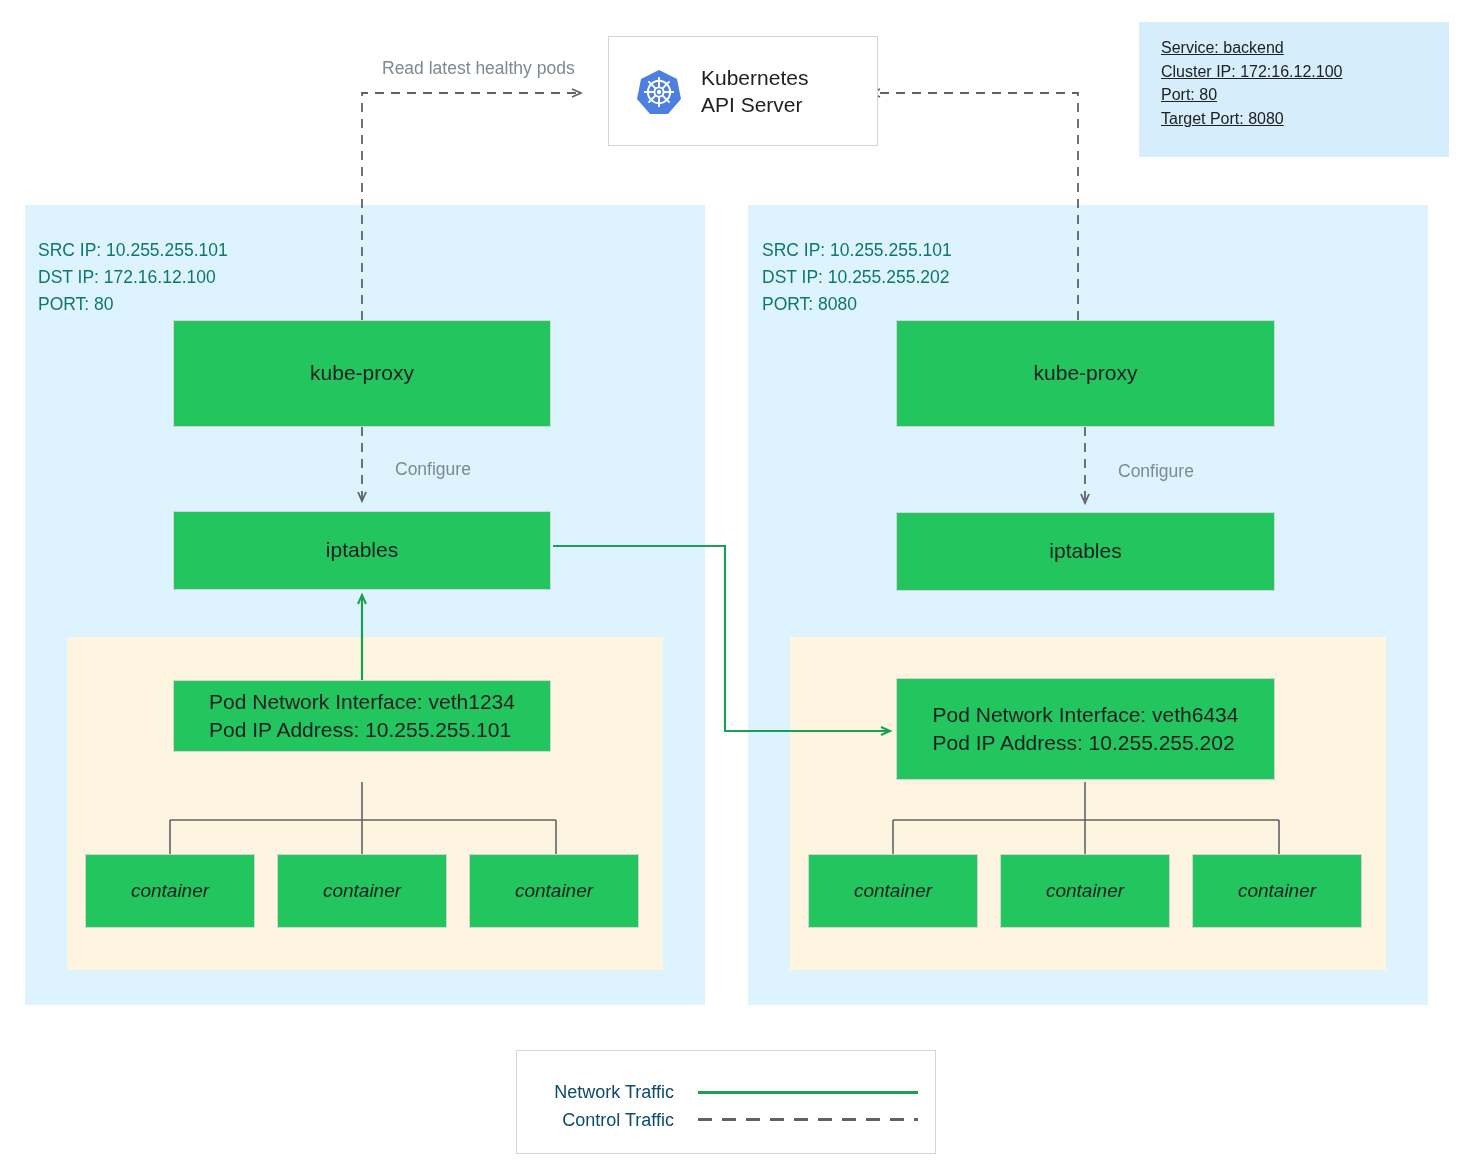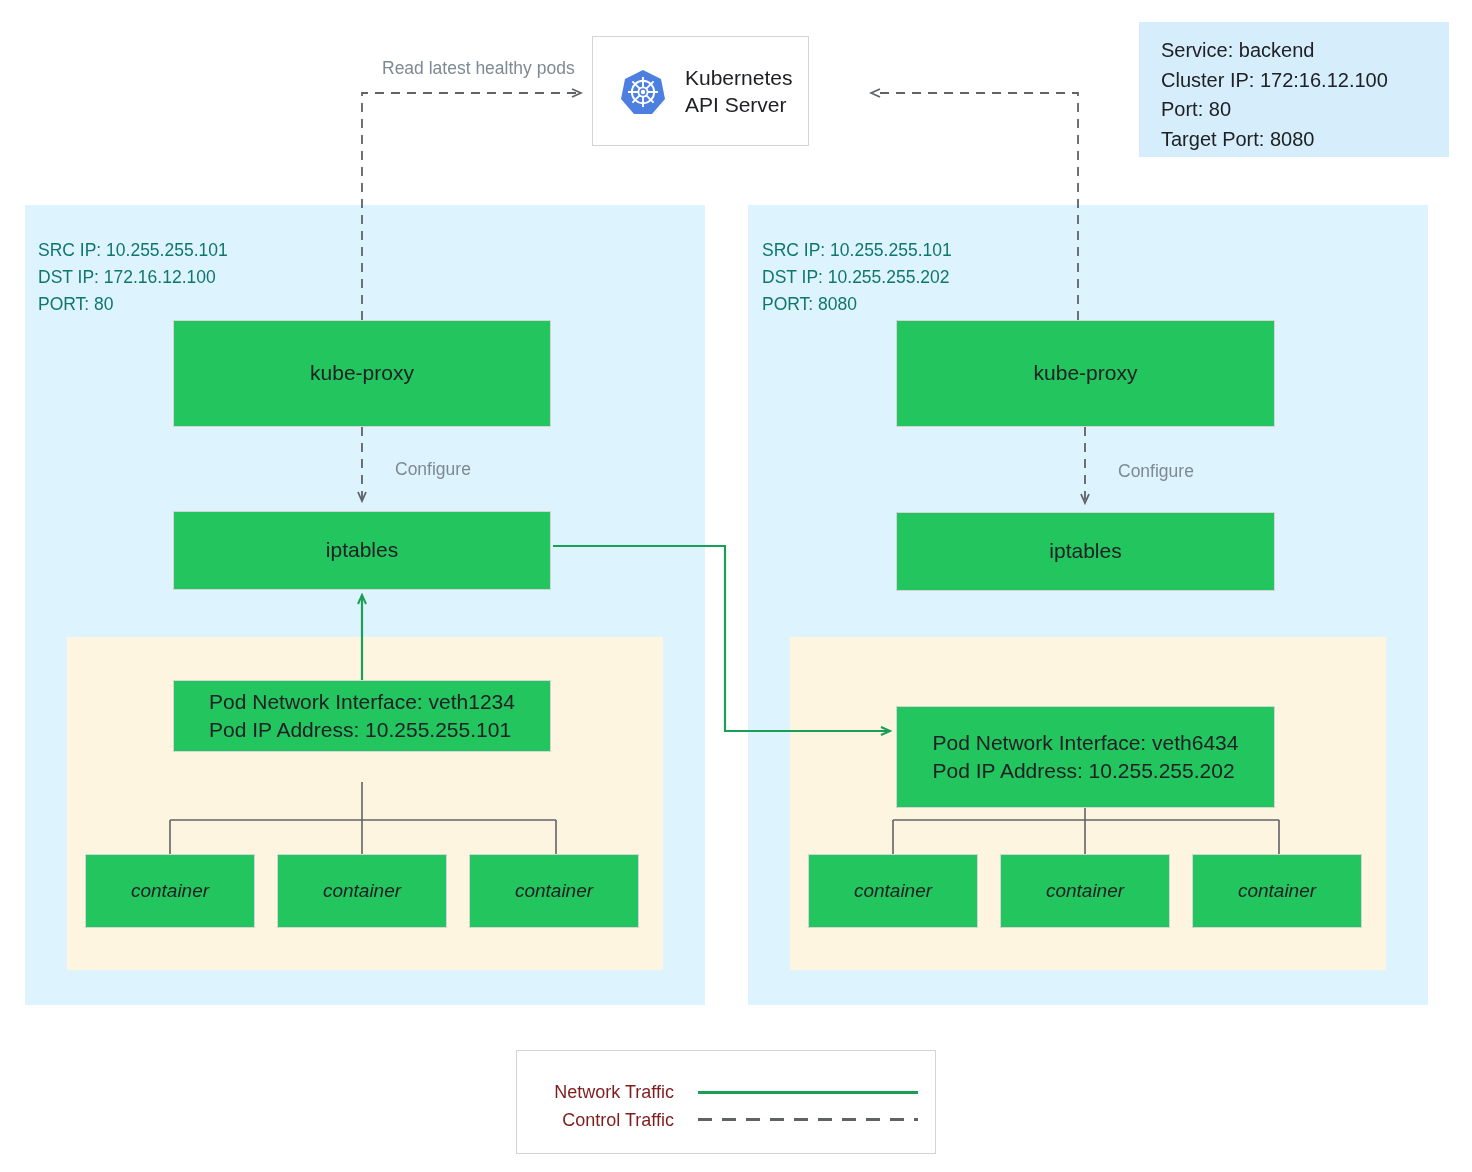--- a/index.html
+++ b/index.html
@@ -81,11 +81,12 @@
     padding: 14px 0 0 22px;
   }
   .svc-text {
-    font-size: 20px;
+    font-size: 16px;
     color: #202124;
     line-height: 1.48;
     white-space: pre-line;
     text-align: right;
+    text-decoration: underline;
   }
 
   

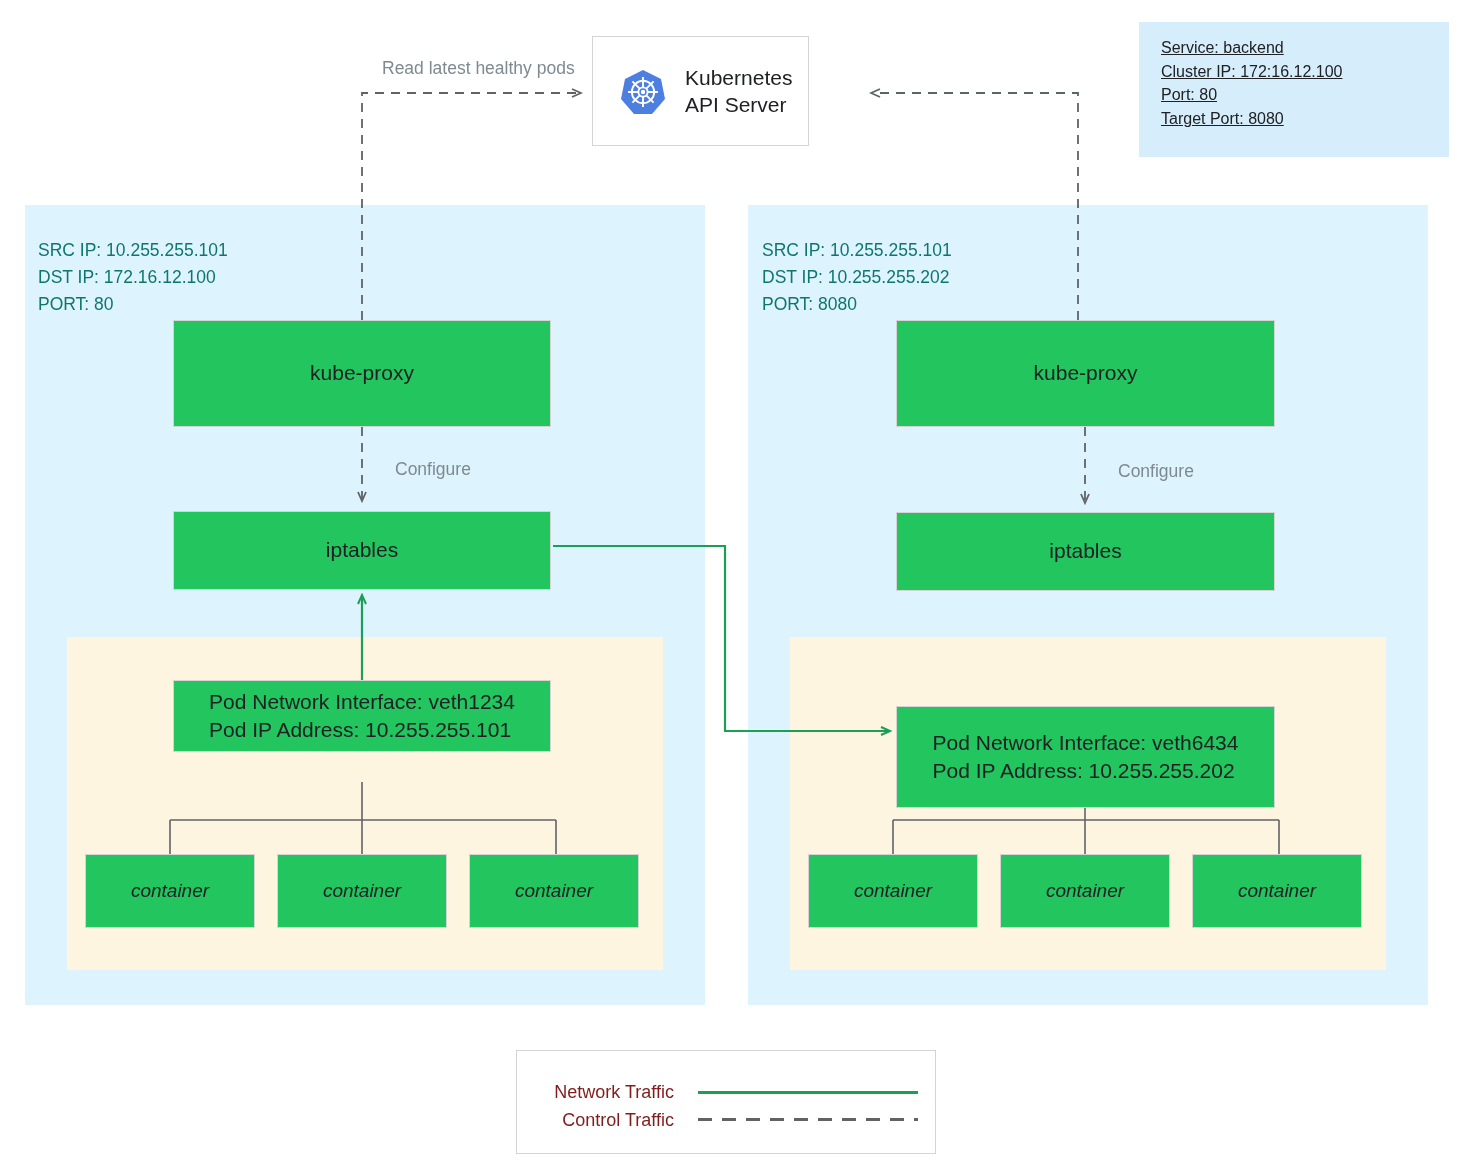--- a/index.html
+++ b/index.html
@@ -164,7 +164,7 @@
     <path d="M1279,820 L1279,855" fill="none" stroke="#5f6368" stroke-width="1.6"></path>
   </svg>
 
-  <div class="abs api-box" style="left:592px; top:36px; width:217px; height:110px;">
+  <div class="abs api-box" style="left:608px; top:36px; width:270px; height:110px;">
     <span class="abs" style="left:26px; top:31px; width:48px; height:48px;">
       <svg width="48" height="48" viewBox="0 0 48 48" xmlns="http://www.w3.org/2000/svg">
         <polygon points="24,2 42,11 46,31 33,46 15,46 2,31 6,11" fill="#4c7fe0"></polygon>

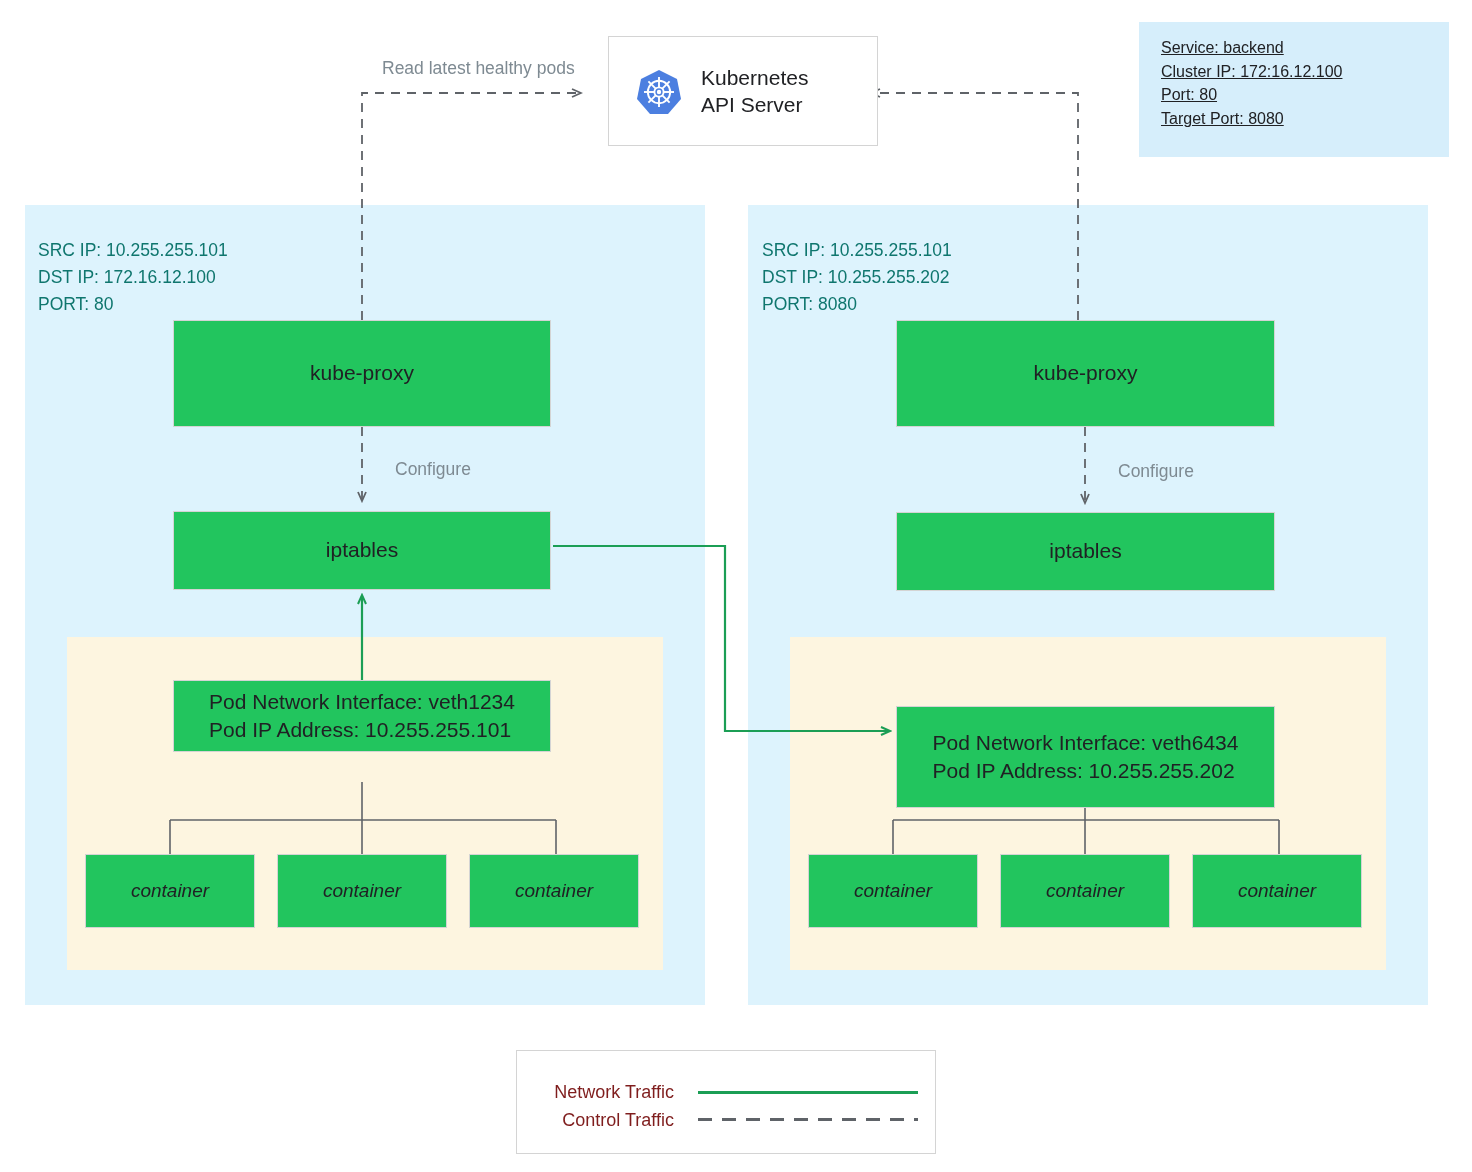--- a/index.html
+++ b/index.html
@@ -239,7 +239,7 @@
     <span class="box-label">iptables</span>
   </div>
 
-  <div class="abs wbox" style="left:896px; top:678px; width:379px; height:102px;margin-top:28px;">
+  <div class="abs wbox" style="left:896px; top:678px; width:379px; height:102px;">
     <span class="box-label">Pod Network Interface: veth6434
 Pod IP Address: 10.255.255.202</span>
   </div>

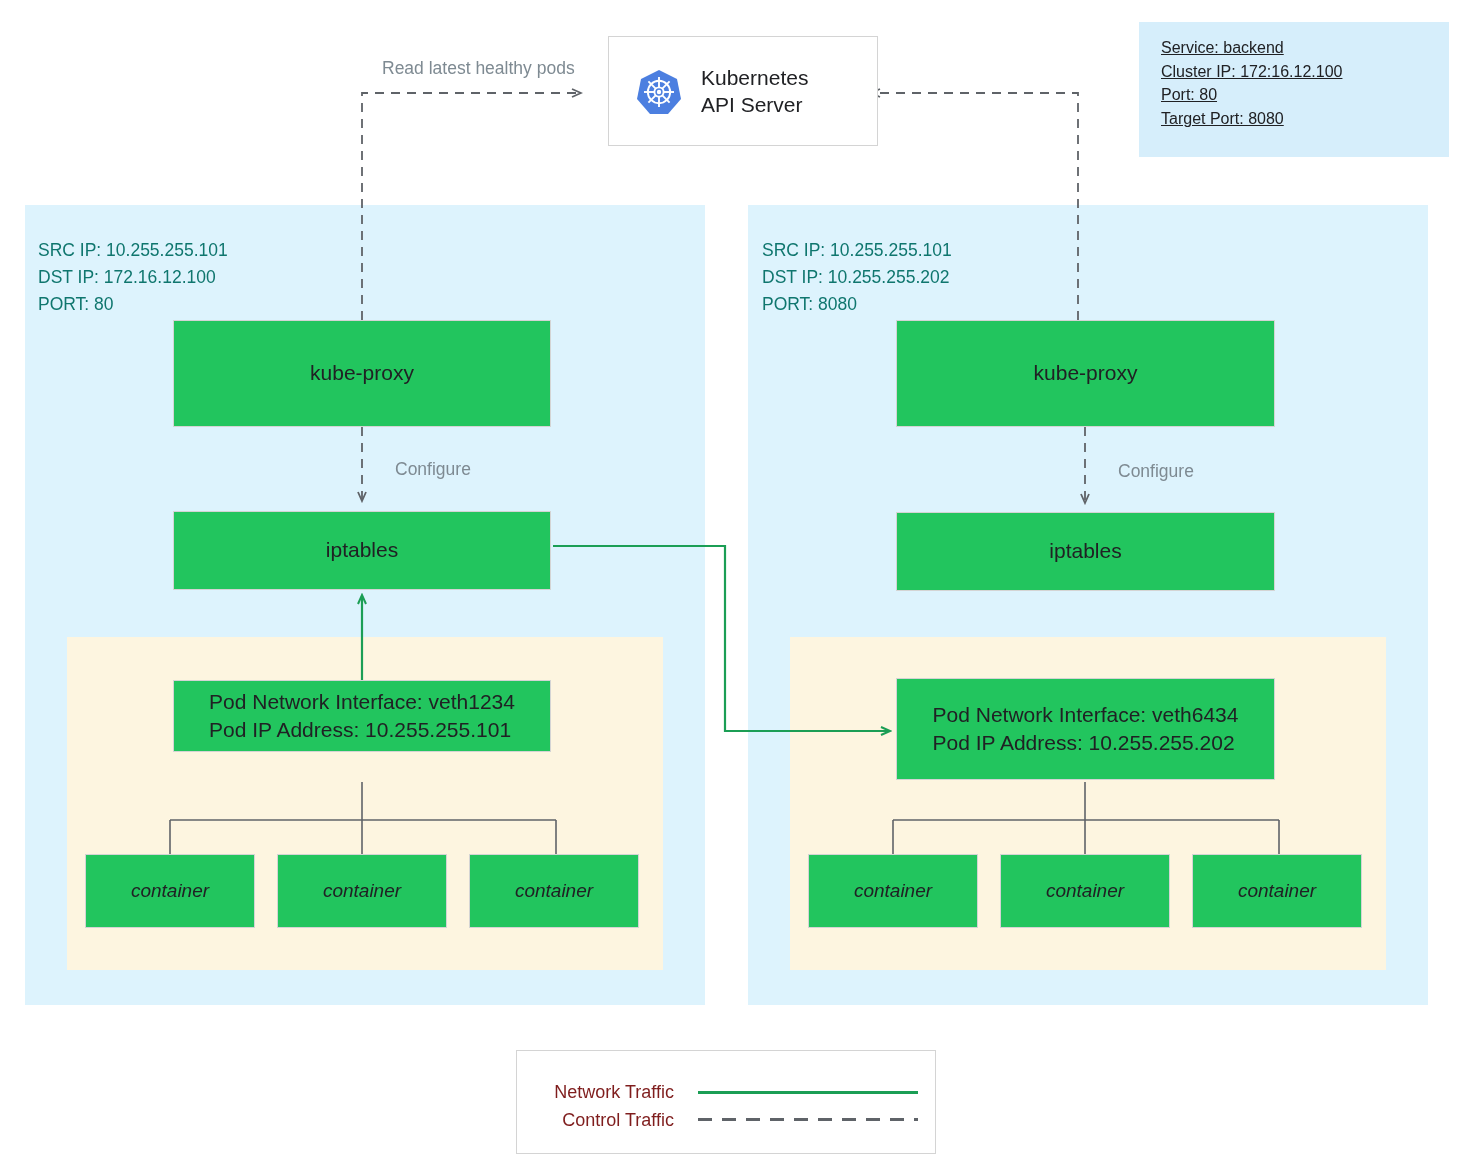--- a/index.html
+++ b/index.html
@@ -105,7 +105,7 @@
   }
   .legend-label {
     font-size: 18px;
-    color: #7f1d1d;
+    color: #0c4a6e;
     text-align: right;
     white-space: nowrap;
   }

